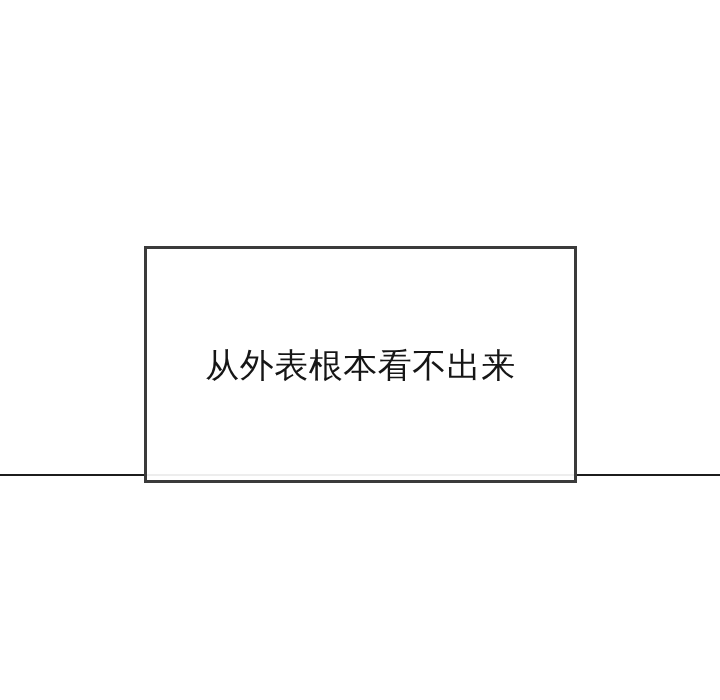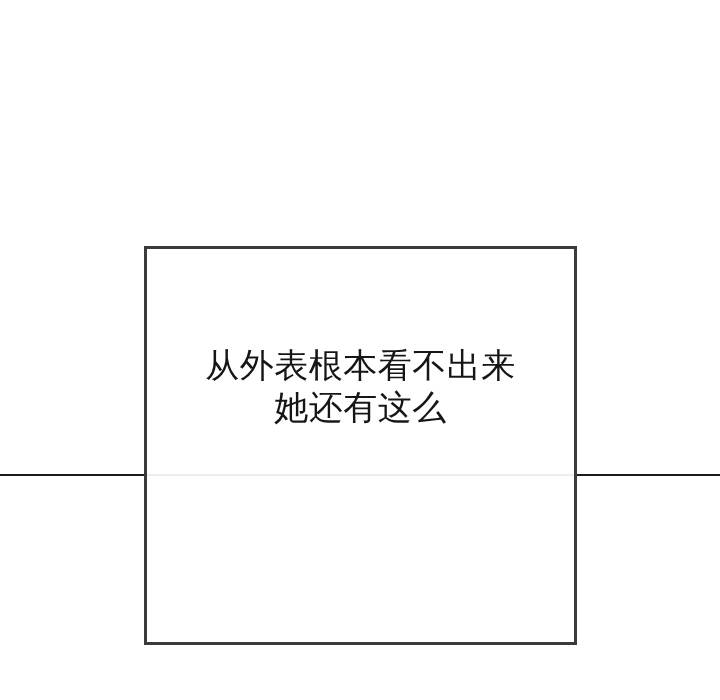--- a/index.html
+++ b/index.html
@@ -39,7 +39,7 @@
     left: 144px;
     top: 246px;
     width: 433px;
-    height: 399px;
+    height: 237px;
     box-sizing: border-box;
     border: 3px solid #3b3b3b;
     background: #ffffff;

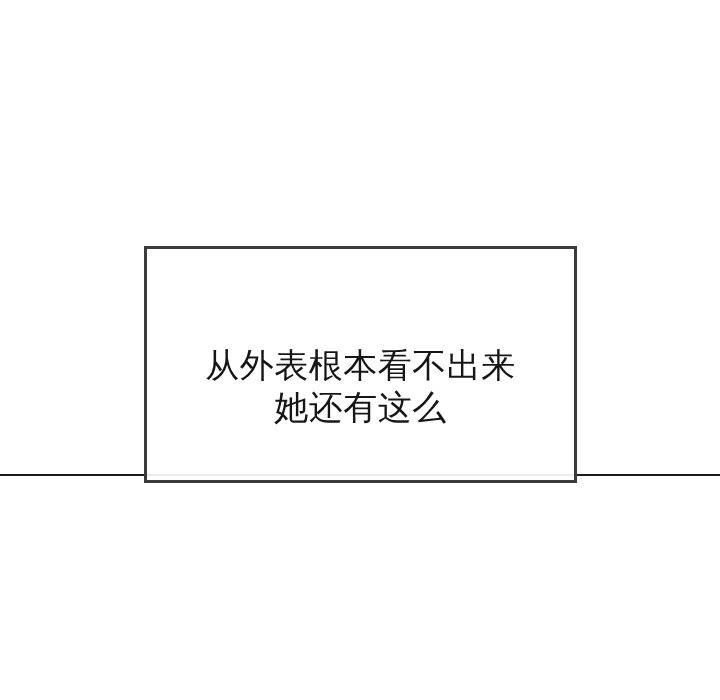--- a/index.html
+++ b/index.html
@@ -91,7 +91,6 @@
 
     <div class="dialogue-text">
       <span class="dialogue-line">从外表根本看不出来</span>
-      <span class="dialogue-line">她还有这么</span>
     </div>
 
   </div>

